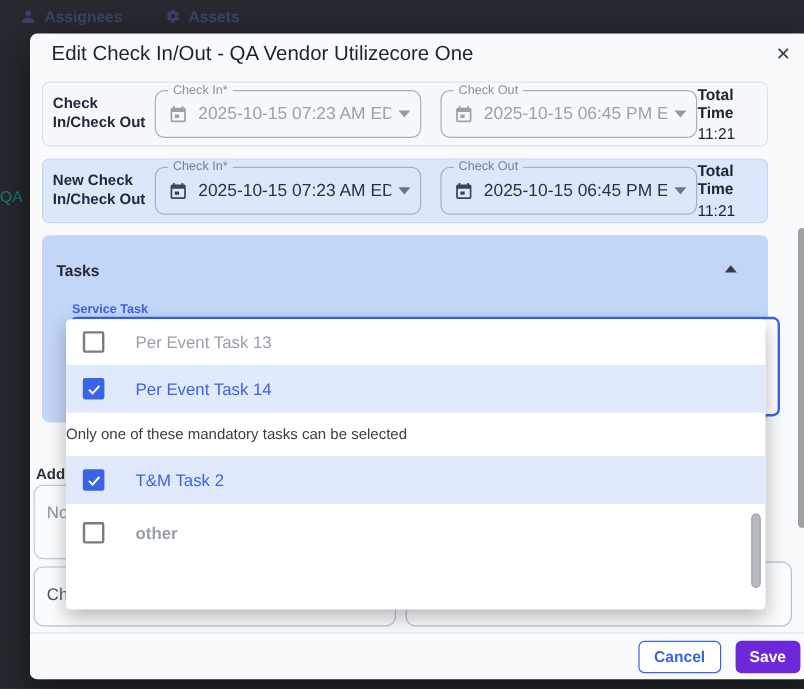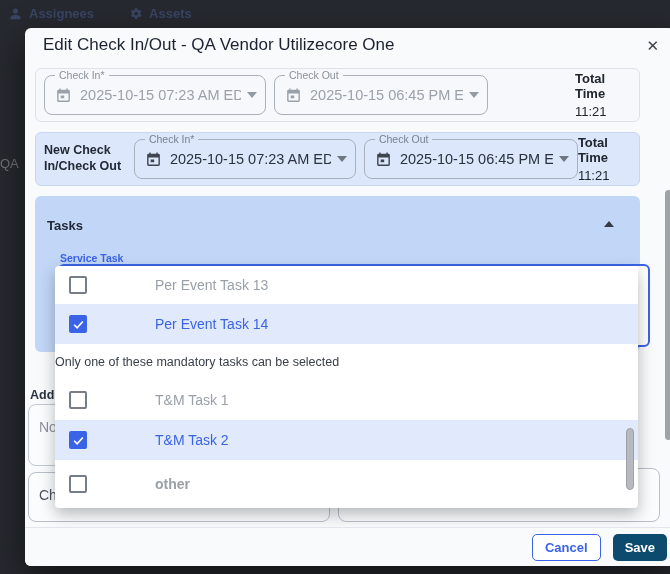--- a/index.html
+++ b/index.html
@@ -5,7 +5,7 @@
   html,body{margin:0;padding:0;width:670px;height:574px;overflow:hidden;
     font-family:"Liberation Sans",sans-serif;background:#26292f;}
   .bg-tabs{position:absolute;top:0;left:0;right:0;height:26px;display:flex;align-items:center;
-    gap:34px;padding-left:8px;color:#3d4a6e;font-size:13px;font-weight:700;opacity:.85;}
+    gap:34px;padding-left:16px;color:#3d4a6e;font-size:13px;font-weight:700;opacity:.85;}
   .bg-tab{display:flex;align-items:center;gap:6px;}
   .bg-tab svg{width:15px;height:15px;fill:#3d4a6e;}
   .bg-side-text{position:absolute;left:0;top:156px;color:#a3a3a3;font-size:13px;opacity:.6;}

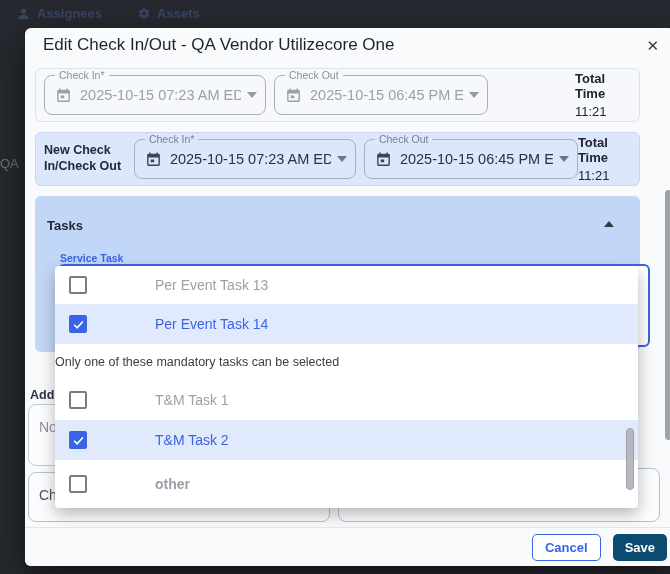--- a/index.html
+++ b/index.html
@@ -26,7 +26,7 @@
   .dt-field{position:relative;height:40px;border:1px solid #a9b0bc;border-radius:8px;
     display:flex;align-items:center;padding:0 8px 0 10px;box-sizing:border-box;background:transparent;}
   .f-checkin{width:222px;margin-left:8px;}
-  .f-checkout{width:214px;margin-left:8px;}
+  .f-checkout{width:214px;margin-left:16px;}
   .float-label{position:absolute;top:-7px;left:10px;font-size:10.5px;padding:0 4px;color:#8a909a;white-space:nowrap;}
   .card1 .float-label{background:#f6f8fb;}
   .card2 .float-label{background:#dce7fb;color:#79818f;}

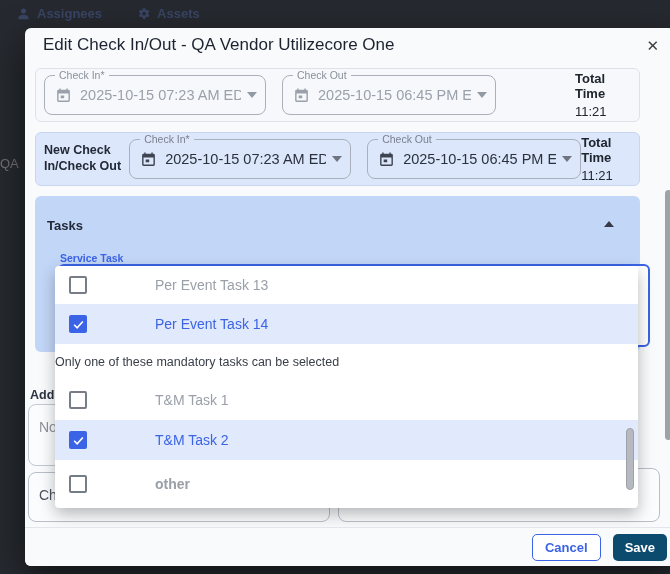--- a/index.html
+++ b/index.html
@@ -116,6 +116,7 @@
   </div>
 
   <div class="card card1">
+    <div class="row-label">Check In/Check Out</div>
     <div class="dt-field f-checkin">
       <span class="float-label">Check In*</span>
       <span class="cal-icon">

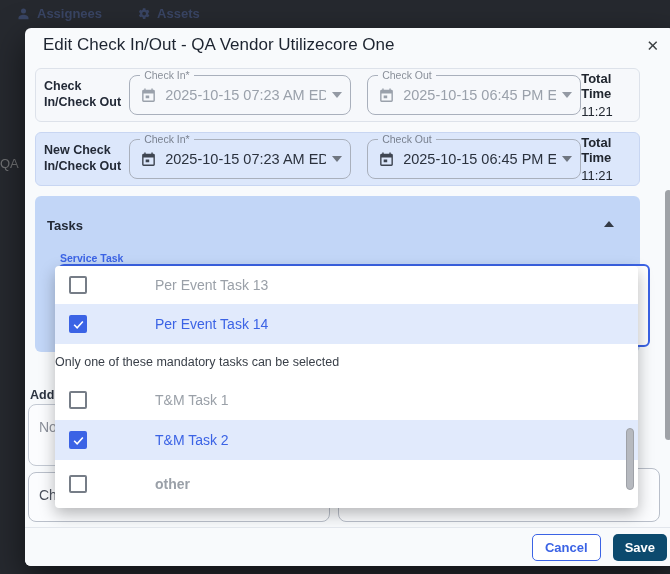--- a/index.html
+++ b/index.html
@@ -8,7 +8,7 @@
     gap:34px;padding-left:16px;color:#3d4a6e;font-size:13px;font-weight:700;opacity:.85;}
   .bg-tab{display:flex;align-items:center;gap:6px;}
   .bg-tab svg{width:15px;height:15px;fill:#3d4a6e;}
-  .bg-side-text{position:absolute;left:0;top:156px;color:#a3a3a3;font-size:13px;opacity:.6;}
+  .bg-side-text{position:absolute;left:0;top:156px;color:#14b8a6;font-size:13px;opacity:.6;}
 
   .modal{position:absolute;left:25px;top:28px;width:650px;height:538px;background:#f8fafc;
     border-radius:6px;box-shadow:0 12px 34px rgba(0,0,0,.55);overflow:hidden;}

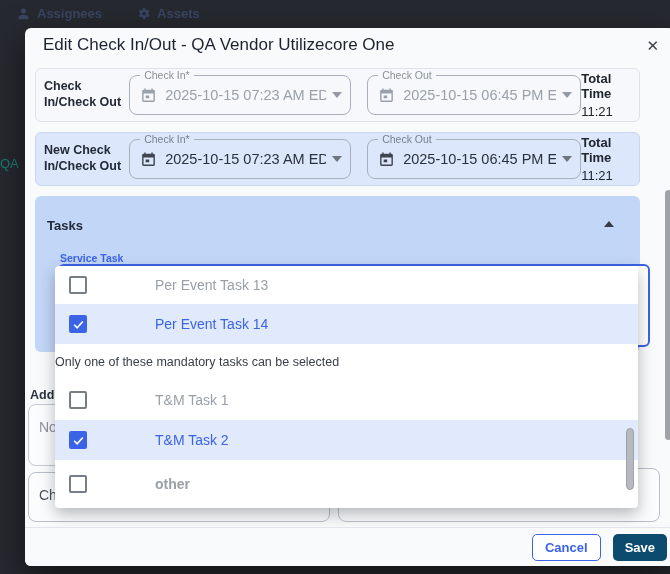--- a/index.html
+++ b/index.html
@@ -65,7 +65,7 @@
 
   .panel{position:absolute;left:30px;top:238px;width:583px;height:242px;background:#fff;border-radius:4px;
     box-shadow:0 6px 16px rgba(0,0,0,.28);z-index:3;overflow:hidden;}
-  .opt{display:flex;align-items:center;padding-left:14px;box-sizing:border-box;gap:42px;}
+  .opt{display:flex;align-items:center;padding-left:14px;box-sizing:border-box;}
   .opt-13{height:38px;} .opt-14{height:40px;} .opt-t1{height:40px;} .opt-t2{height:40px;} .opt-other{height:48px;font-weight:bold;}
   .cbx{width:18px;height:18px;border:2px solid #767d87;border-radius:2px;margin-right:26px;flex:none;
     box-sizing:border-box;background:#fff;}

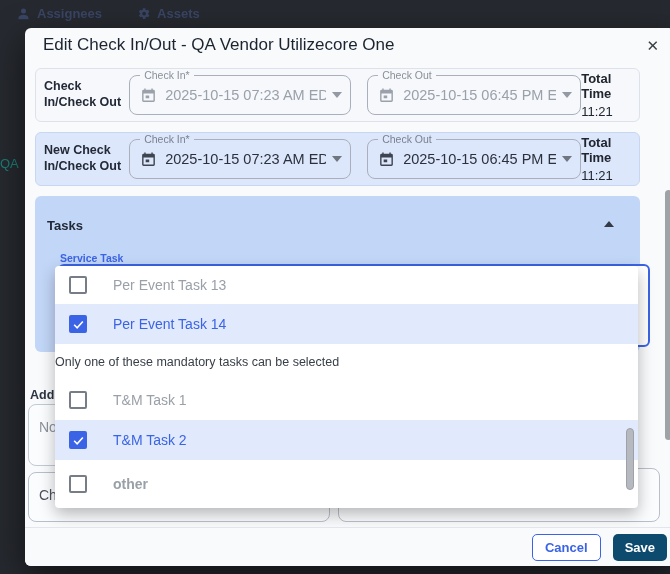--- a/index.html
+++ b/index.html
@@ -202,10 +202,6 @@
       <span class="opt-label">Per Event Task 14</span>
     </div>
     <div class="note-row">Only one of these mandatory tasks can be selected</div>
-    <div class="opt opt-t1">
-      <span class="cbx"></span>
-      <span class="opt-label">T&amp;M Task 1</span>
-    </div>
     <div class="opt opt-t2 selected">
       <span class="cbx checked">
         <svg viewBox="0 0 24 24">

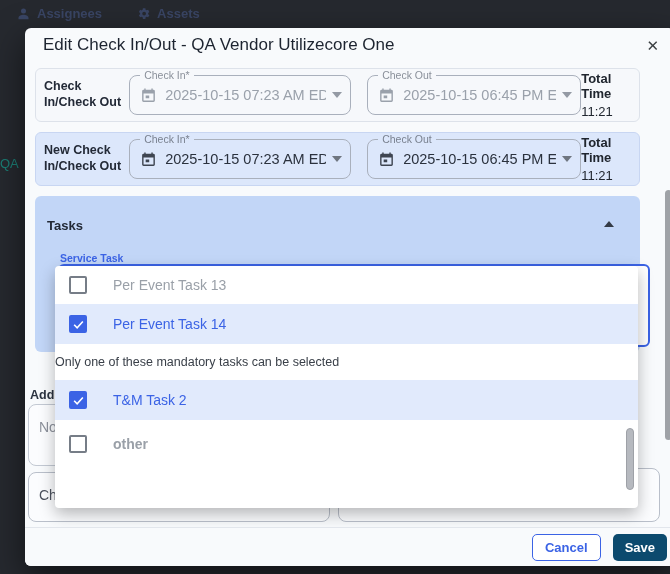--- a/index.html
+++ b/index.html
@@ -87,7 +87,7 @@
   .btn{height:27px;padding:0 12px;border-radius:5px;font-size:13px;font-weight:600;
     font-family:"Liberation Sans",sans-serif;cursor:pointer;}
   .btn-cancel{border:1px solid #3b63e5;color:#3b63e5;background:#fff;}
-  .btn-save{border:none;background:#0c4a6e;color:#fff;}
+  .btn-save{border:none;background:#6d28d9;color:#fff;}
 </style>
 </head>
 <body>

